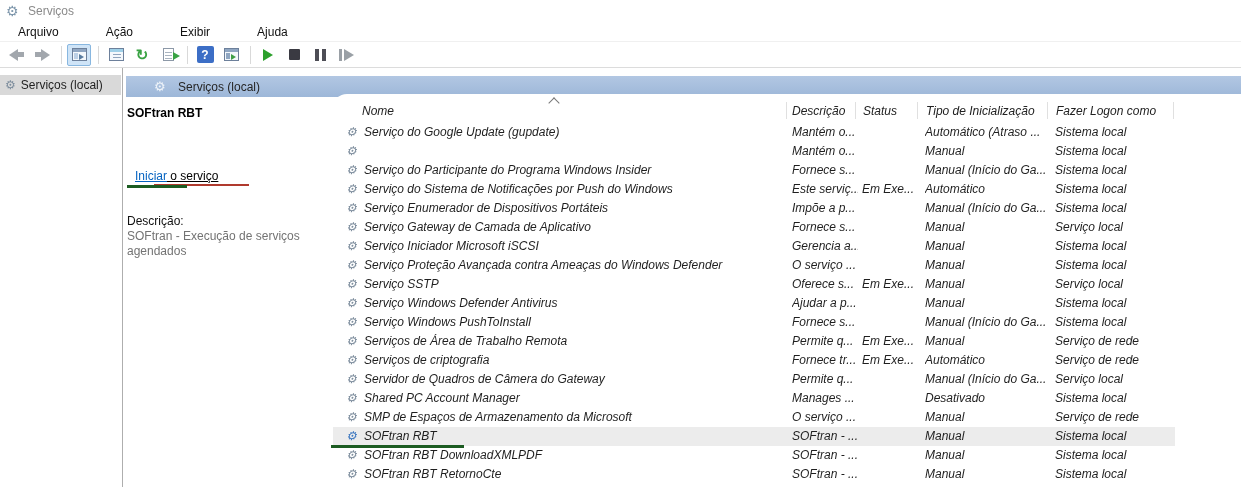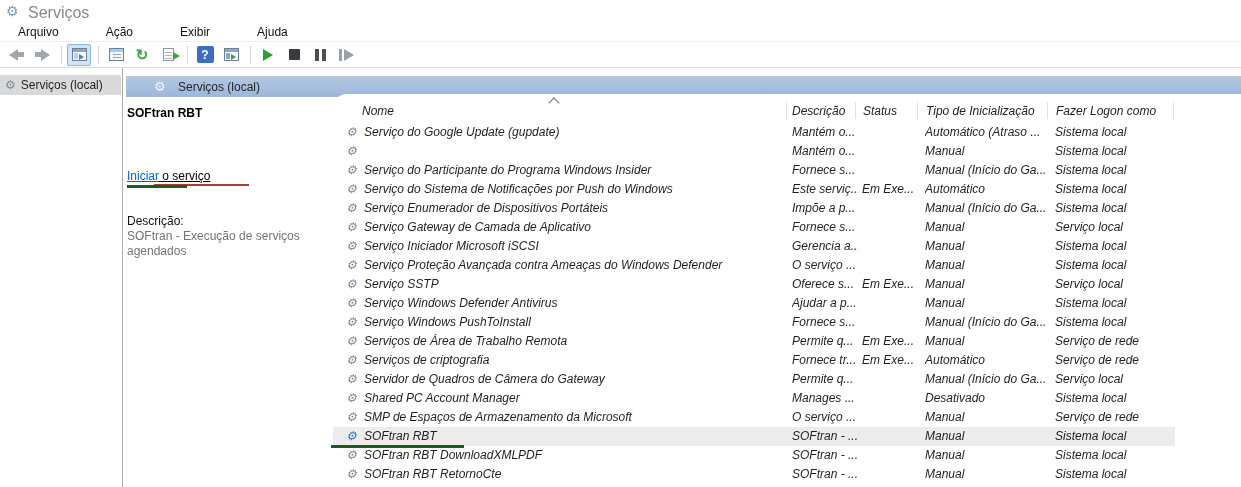--- a/index.html
+++ b/index.html
@@ -8,7 +8,7 @@
   
   .titlebar { position:absolute; top:0; left:0; width:1241px; height:22px; background:#fff; }
   .title-icon { position:absolute; left:6px; top:3px; font-size:14px; line-height:16px; color:#7d96ab; }
-  .title-text { position:absolute; left:28px; top:4px; color:#8a8a8a; font-size:16px; }
+  .title-text { position:absolute; left:28px; top:4px; color:#8a8a8a; font-size:12px; }
   
   .menubar { position:absolute; top:22px; left:0; width:1241px; height:20px; background:#fff;
              border-bottom:1px solid #f0f0f0; }

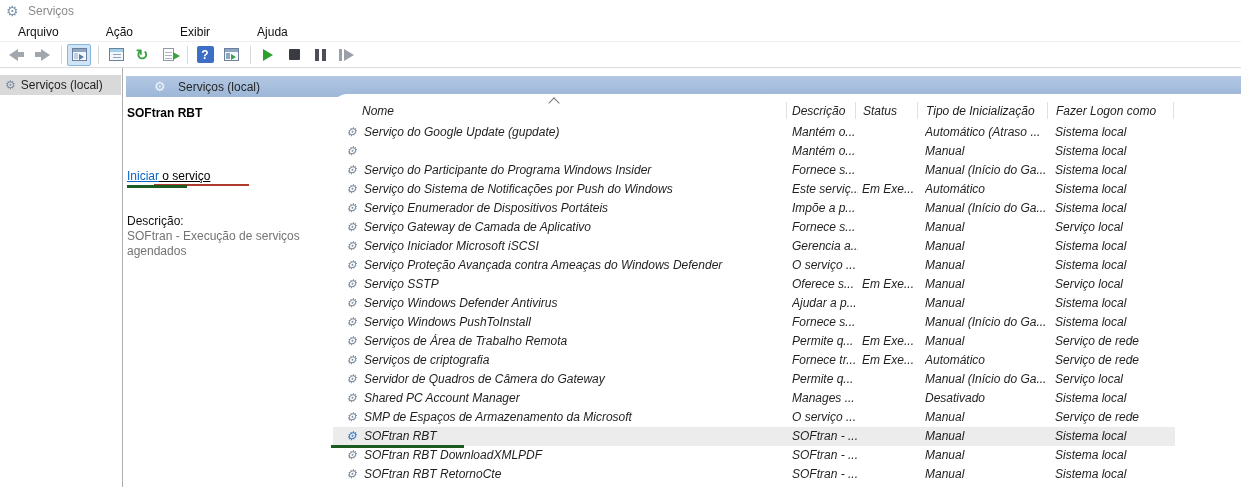--- a/index.html
+++ b/index.html
@@ -64,7 +64,7 @@
   
   .descpane { position:absolute; left:127px; top:29px; width:205px; height:390px; background:#fff; z-index:2; }
   .svc-title { position:absolute; left:0; top:9px; font-weight:bold; color:#000; }
-  .svc-link { position:absolute; left:0; top:72px; white-space:nowrap; cursor:pointer; }
+  .svc-link { position:absolute; left:8px; top:72px; white-space:nowrap; cursor:pointer; }
   .svc-link .l1 { color:#0563c1; text-decoration:underline; }
   .svc-link .l2 { color:#000; text-decoration:underline; }
   .ann-red   { position:absolute; left:27px; top:87px; width:95px; height:2px; background:#b03a2e; z-index:3; }

